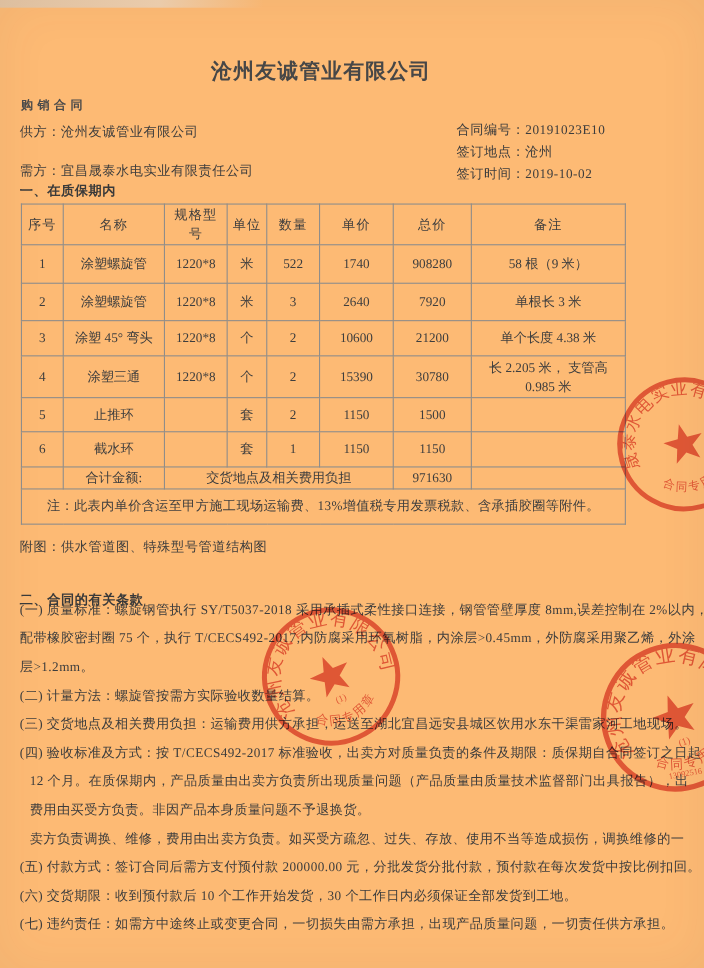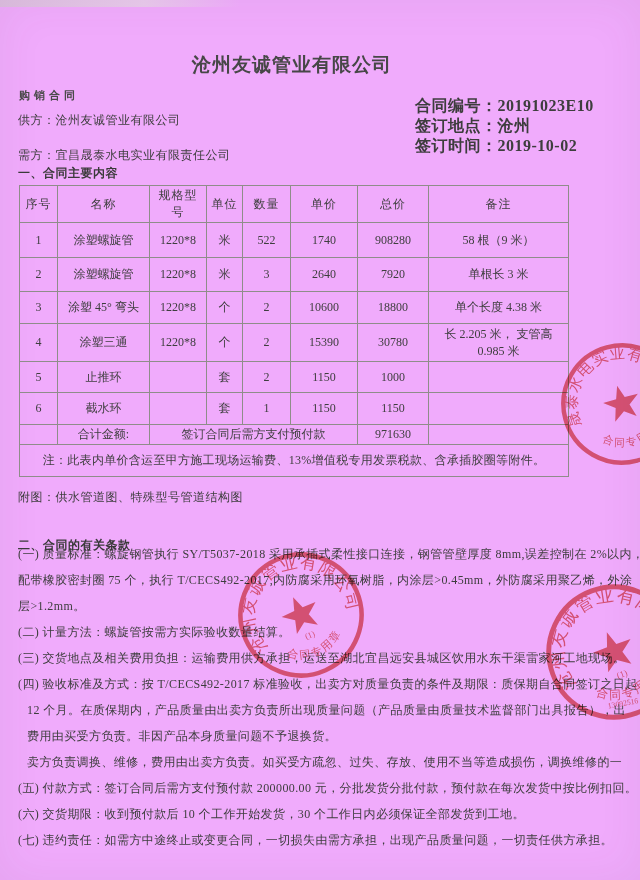--- a/index.html
+++ b/index.html
@@ -6,7 +6,7 @@
   html,body { background:#e8e6e2; }
   .page {
     position:relative; width:640px; height:880px; margin:0 auto;
-    background:#f0abfc; overflow:hidden;
+    background:#fdba74; overflow:hidden;
     font-family:"Liberation Serif","DejaVu Serif",serif;
     color:#3d3d3d;
     box-shadow: inset 0 0 45px rgba(80,75,70,.07);

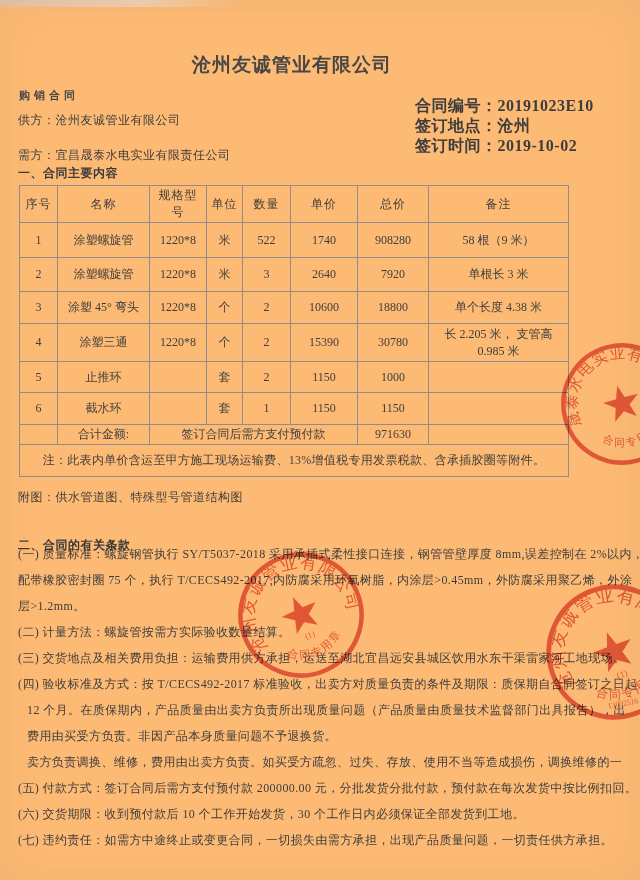--- a/index.html
+++ b/index.html
@@ -29,7 +29,7 @@
   .buyer-line    { left:18px; top:147px; }
   .sec-heading   { font-weight:600; color:#3a3a3a; }
   .sec1-heading  { left:18px; top:165px; }
-  .meta-block { position:absolute; left:415px; top:96px; font-size:16px; letter-spacing:.5px;font-weight:bold; }
+  .meta-block { position:absolute; left:415px; top:108px; font-size:12px; letter-spacing:.5px; }
   .meta-block .mline { height:20px; line-height:20px; white-space:nowrap; }
 
   table.items {

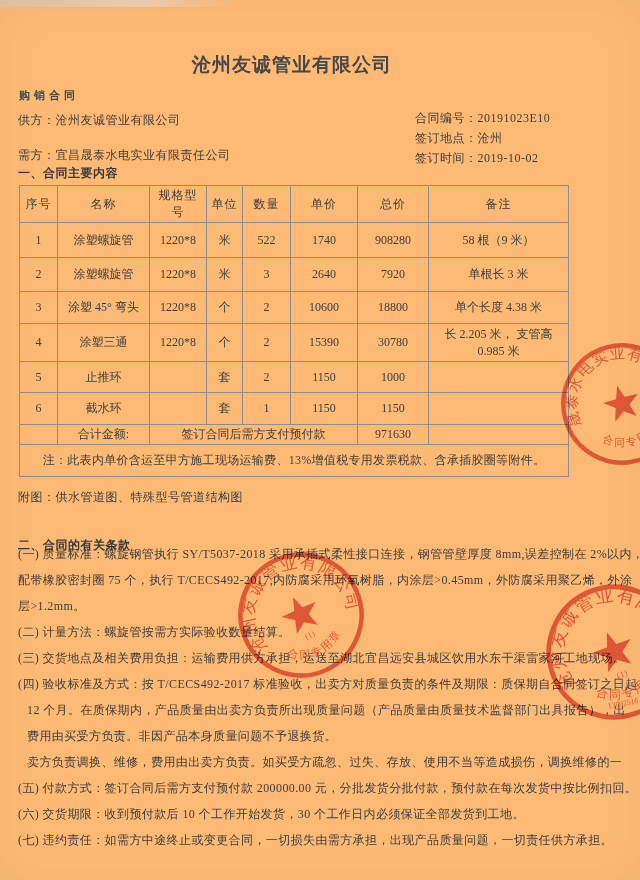--- a/index.html
+++ b/index.html
@@ -69,7 +69,7 @@
   <div class="line buyer-line">
     <span>需方：</span><span>宜昌晟泰水电实业有限责任公司</span>
   </div>
-  <div class="line sec1-heading sec-heading">一、合同主要内容</div>
+  <div class="line sec1-heading sec-heading">一、在质保期内</div>
 
   <div class="meta-block">
     <div class="mline">

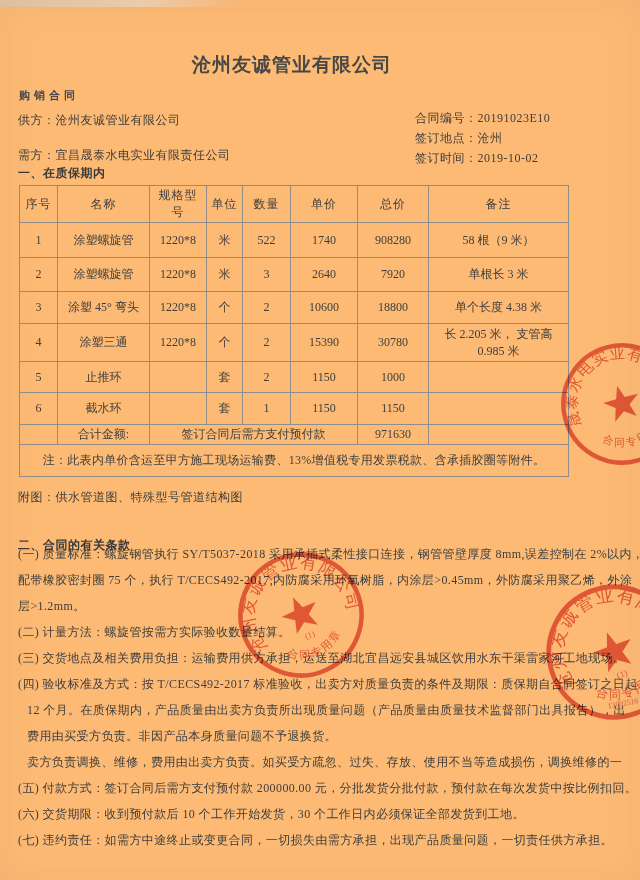--- a/index.html
+++ b/index.html
@@ -132,7 +132,7 @@
       <td>个</td>
       <td>2</td>
       <td>10600</td>
-      <td>18800</td>
+      <td>21200</td>
       <td class="remark-cell">单个长度 4.38 米</td>
     </tr>
     <tr style="height:38px">

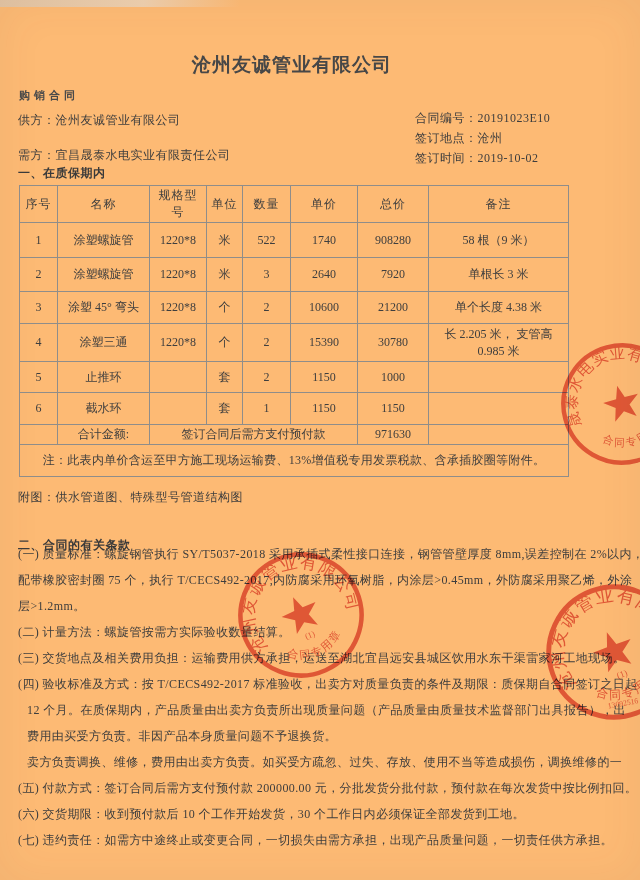--- a/index.html
+++ b/index.html
@@ -152,7 +152,7 @@
       <td>套</td>
       <td>2</td>
       <td>1150</td>
-      <td>1000</td>
+      <td>1500</td>
       <td class="remark-cell"></td>
     </tr>
     <tr style="height:32px">

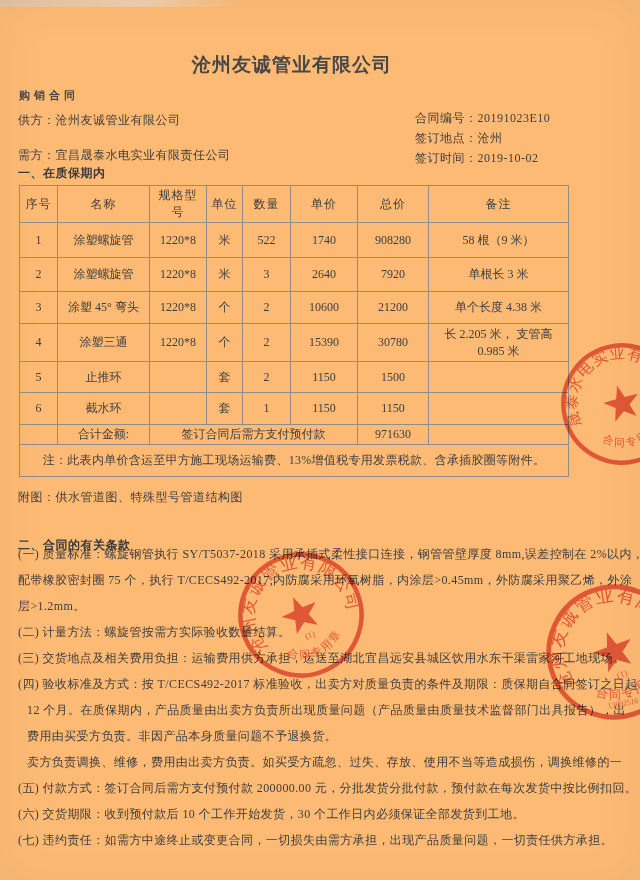--- a/index.html
+++ b/index.html
@@ -168,7 +168,7 @@
     <tr style="height:20px">
       <td></td>
       <td>合计金额:</td>
-      <td colspan="4">签订合同后需方支付预付款</td>
+      <td colspan="4">交货地点及相关费用负担</td>
       <td>971630</td>
       <td></td>
     </tr>

